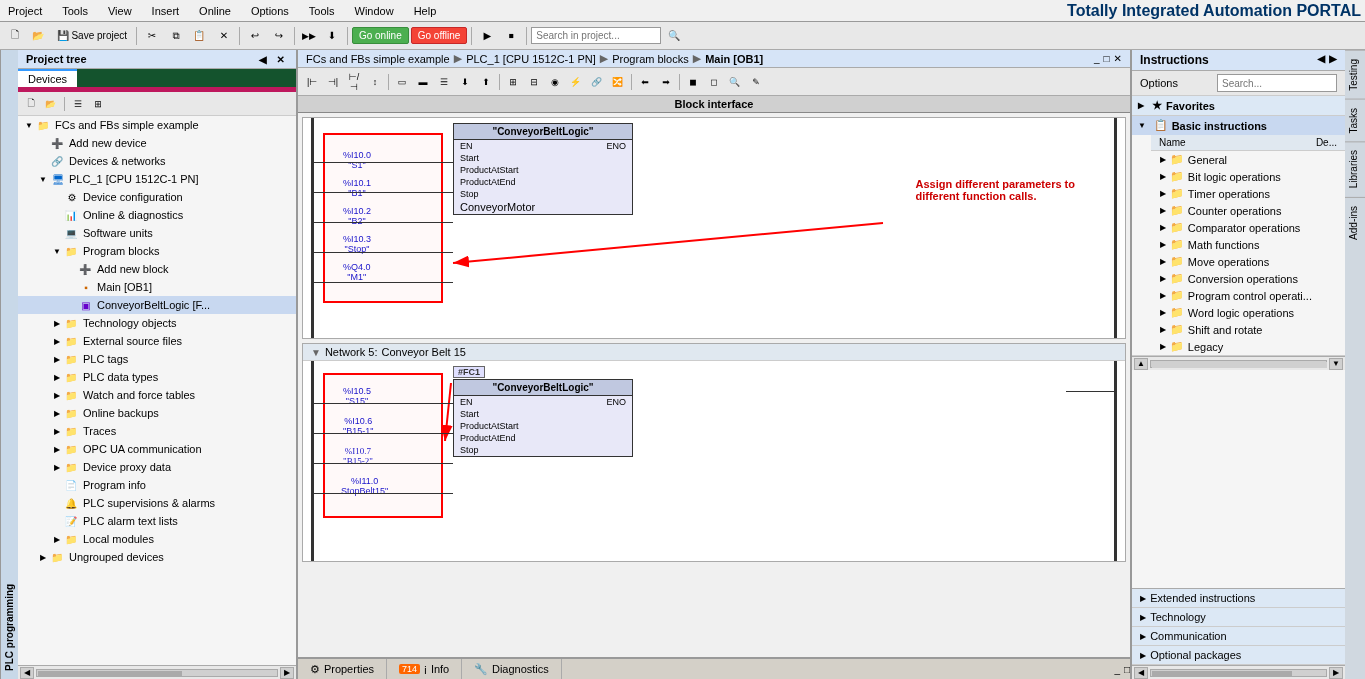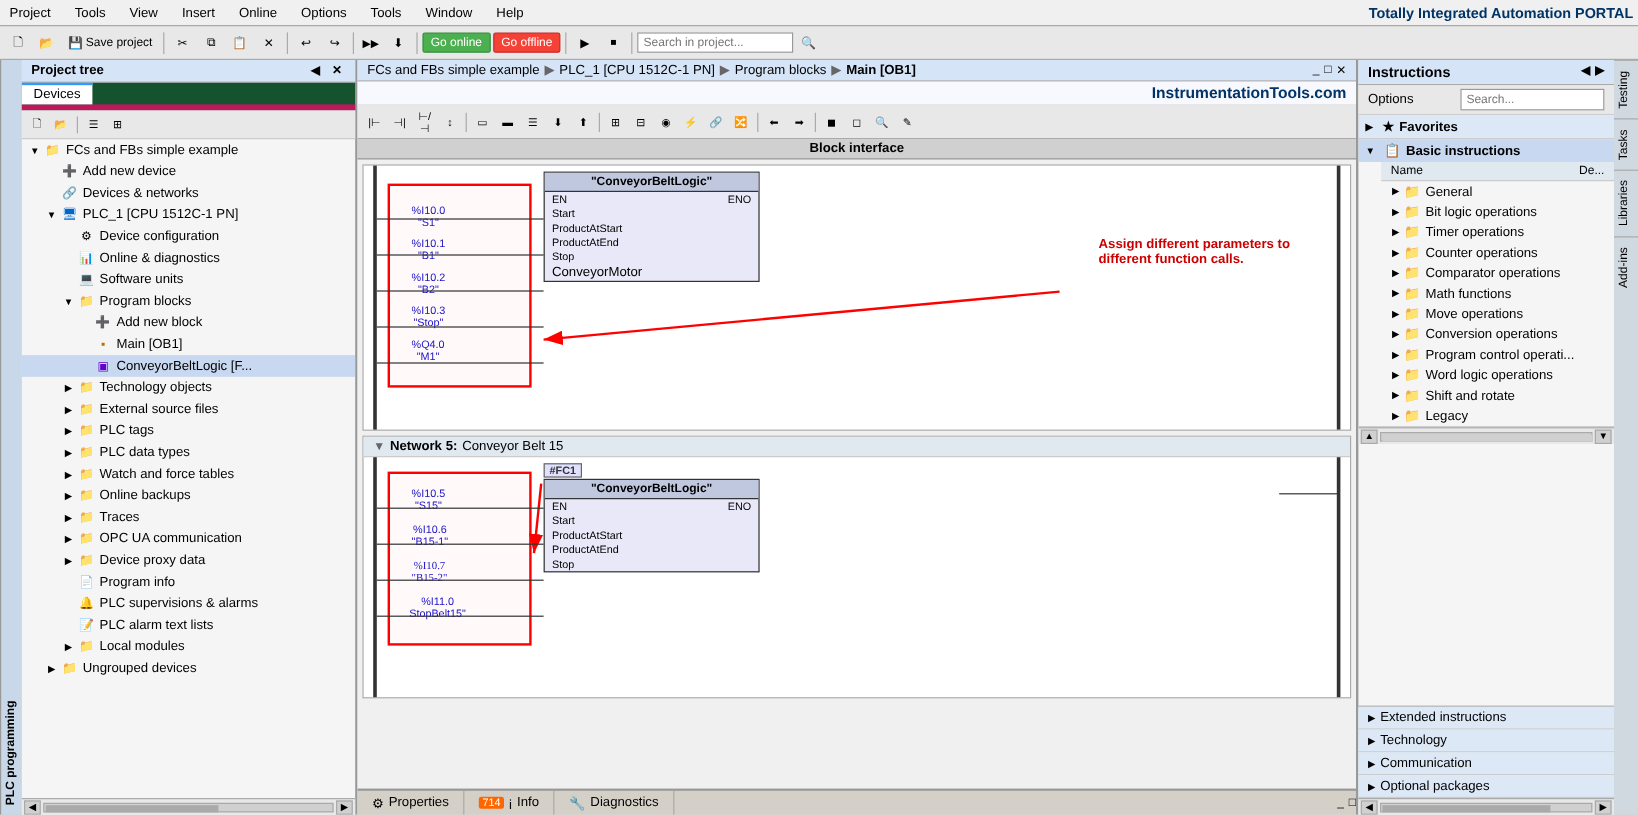--- a/index.html
+++ b/index.html
@@ -100,7 +100,7 @@
   <span class="menu-item">Tools</span>
   <span class="menu-item">Window</span>
   <span class="menu-item">Help</span>
-  <span style="margin-left:auto; font-size:12px; font-weight:bold; color:#003366;">Totally Integrated Automation PORTAL</span>
+  <span style="margin-left:auto; font-size:16px; font-weight:bold; color:#003366;">Totally Integrated Automation PORTAL</span>
 </div>
 
 <div class="toolbar">

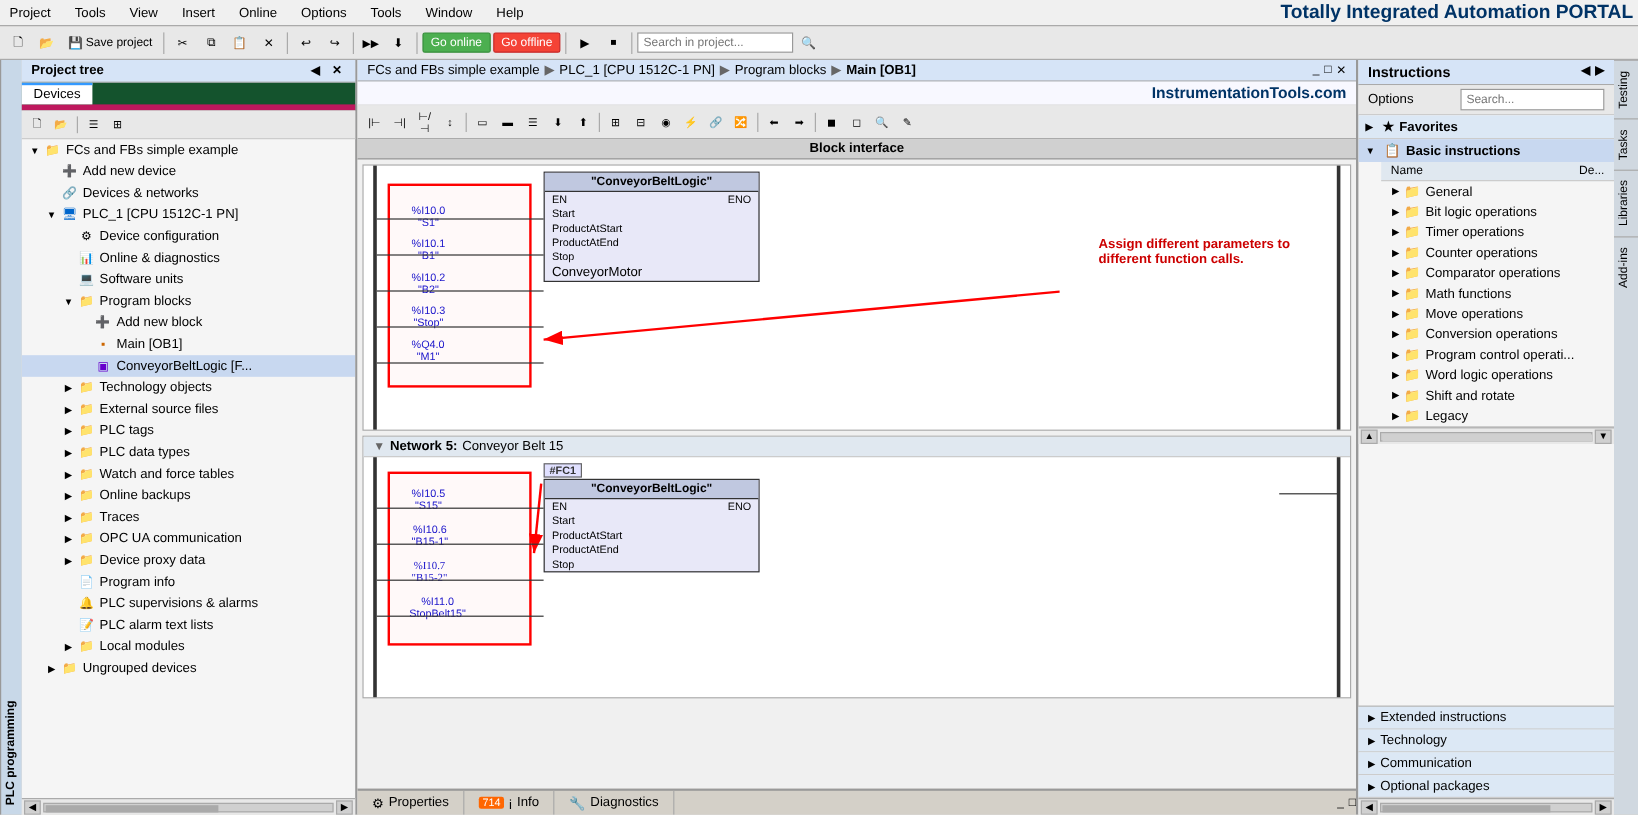--- a/index.html
+++ b/index.html
@@ -343,9 +343,6 @@
       </div>
     </div>
 
-    <div style="background:#f8f8ff;text-align:right;padding:2px 8px;font-size:13px;font-weight:bold;color:#003366;border-bottom:1px solid #ddd;">
-      <span>InstrumentationTools.com</span>
-    </div>
 
     <div class="editor-toolbar">
       <button class="editor-btn">|⊢</button>

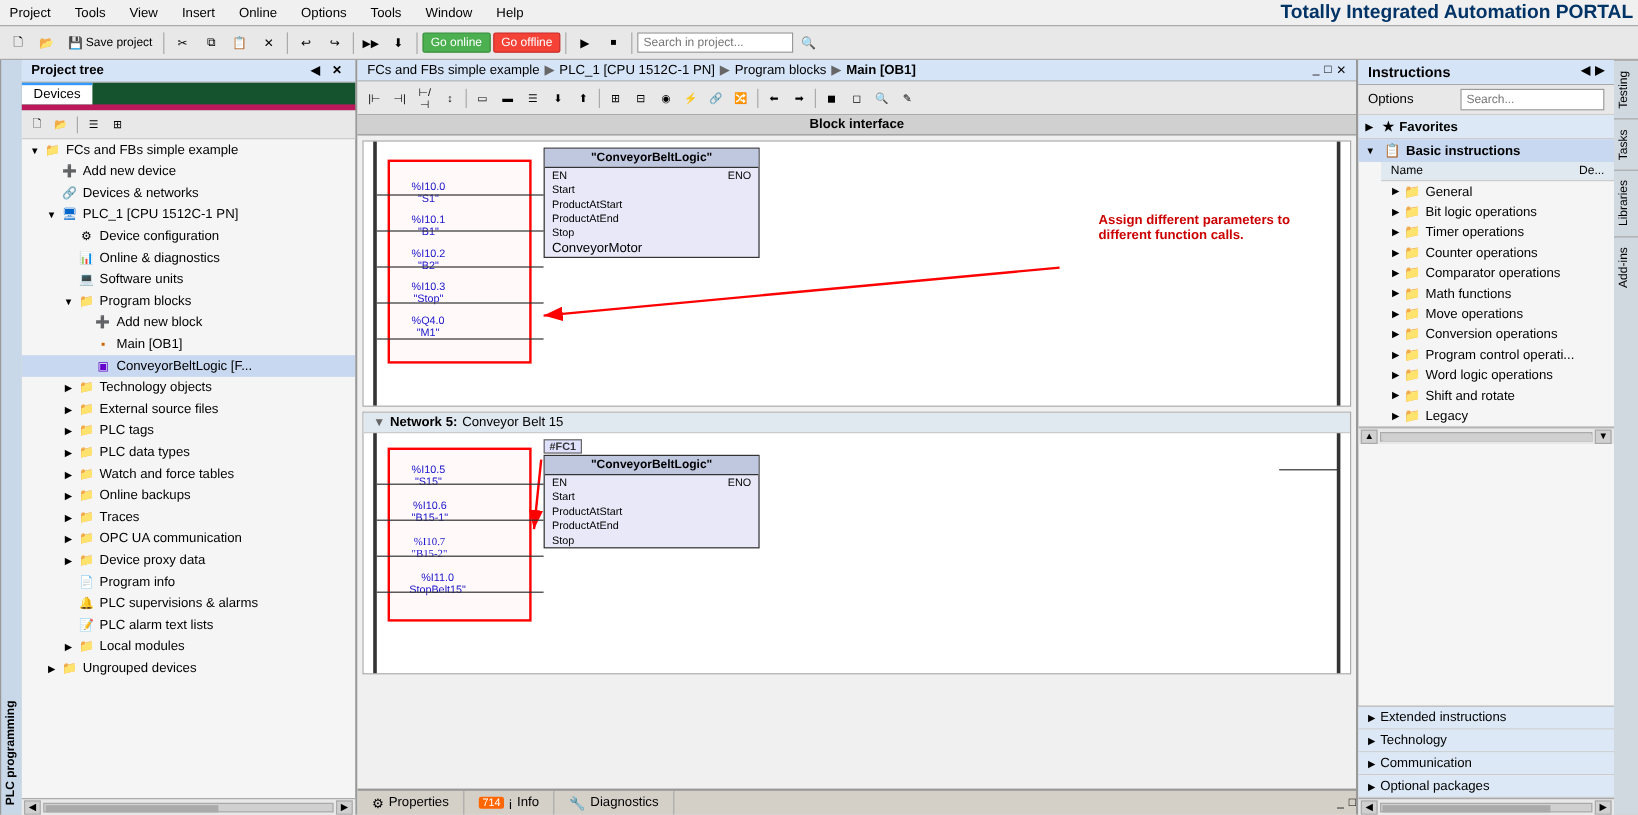--- a/index.html
+++ b/index.html
@@ -438,7 +438,7 @@
       <div class="network">
         <div class="network-header">
           <span class="network-collapse">▼</span>
-          <span style="font-weight:bold;">Network 5:</span>
+          <span style="font-weight:normal;">Network 5:</span>
           <span>Conveyor Belt 15</span>
         </div>
         <div class="network-content" style="min-height:200px;position:relative;padding:8px 16px;">

